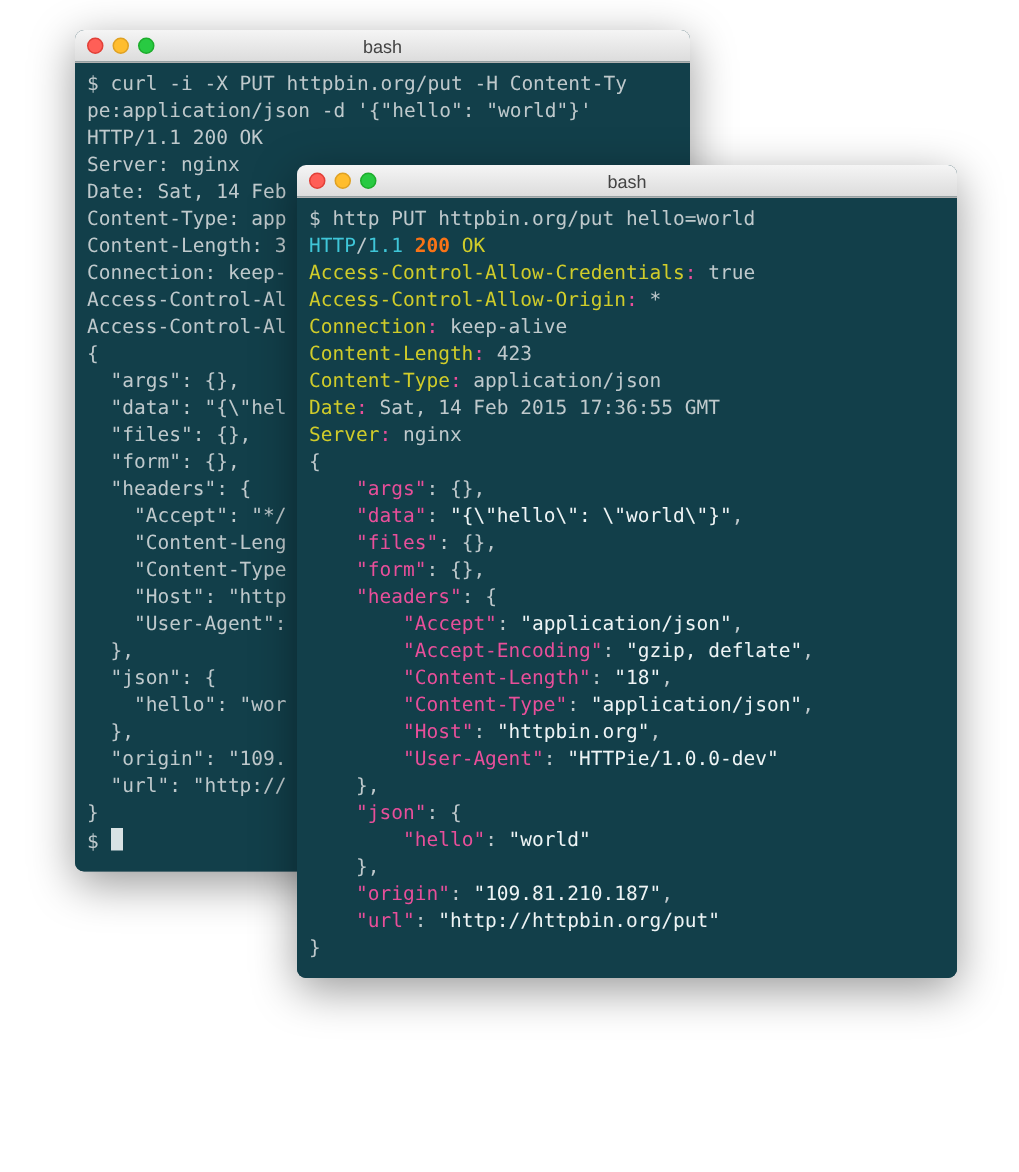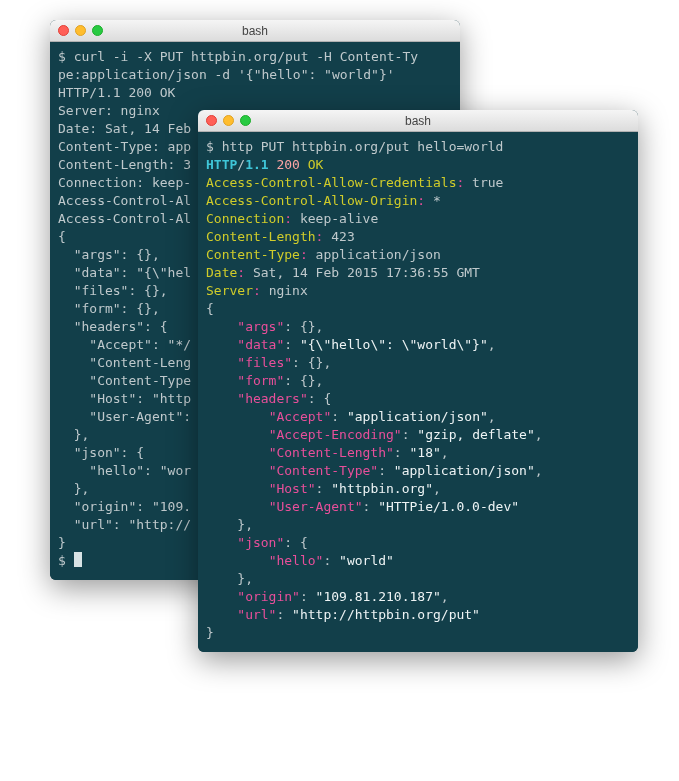--- a/index.html
+++ b/index.html
@@ -61,7 +61,7 @@
   }
   
   .c-default { color: #bfc9cc; }
-  .c-cyan    { color: #3fc6d8; font-weight: bold; }
+  .c-cyan    { color: #3fc6d8; }
   .c-green   { color: #fca5a5; }
   .c-yellow  { color: #d0cc2a; text-align: right; }
   .c-magenta { color: #e84f9a; }

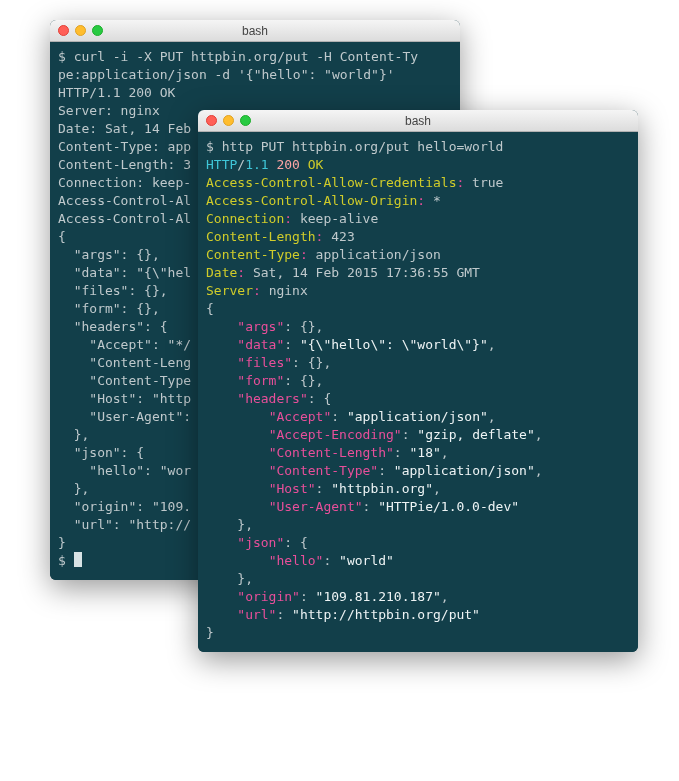--- a/index.html
+++ b/index.html
@@ -62,7 +62,7 @@
   
   .c-default { color: #bfc9cc; }
   .c-cyan    { color: #3fc6d8; }
-  .c-green   { color: #fca5a5; }
+  .c-green   { color: #f97316; font-weight: bold; }
   .c-yellow  { color: #d0cc2a; text-align: right; }
   .c-magenta { color: #e84f9a; }
   .c-white   { color: #eef4f5; }

